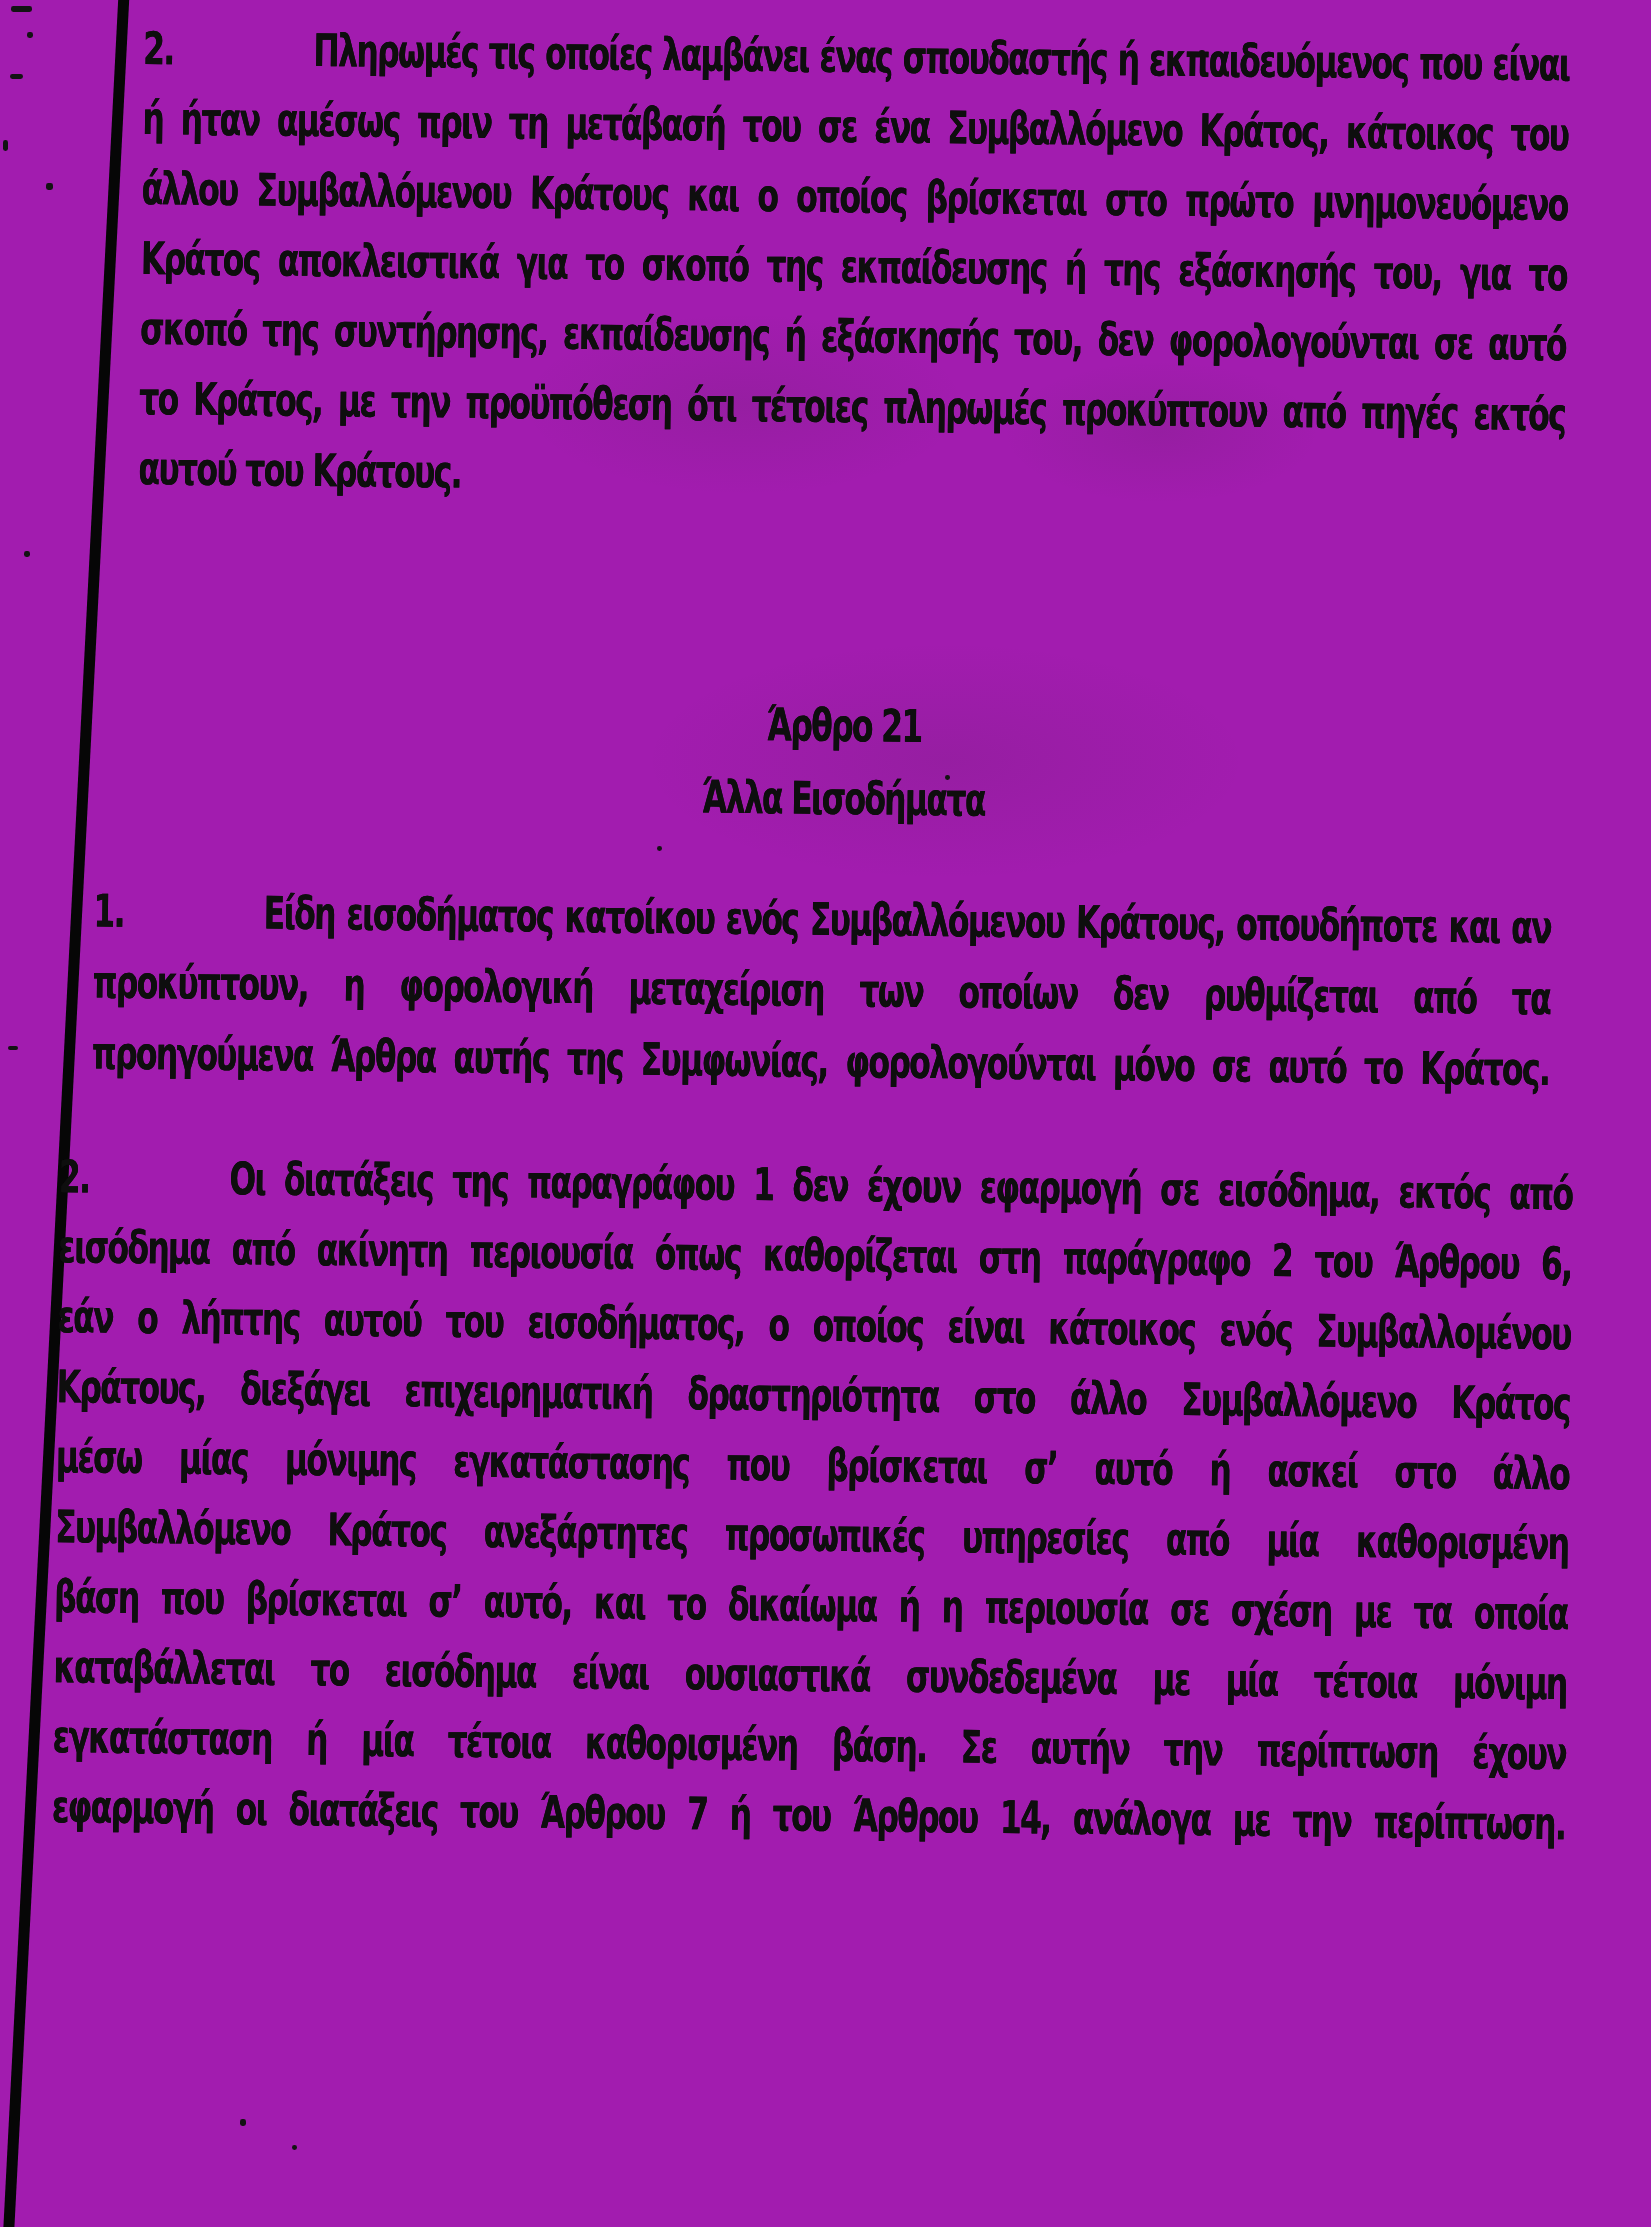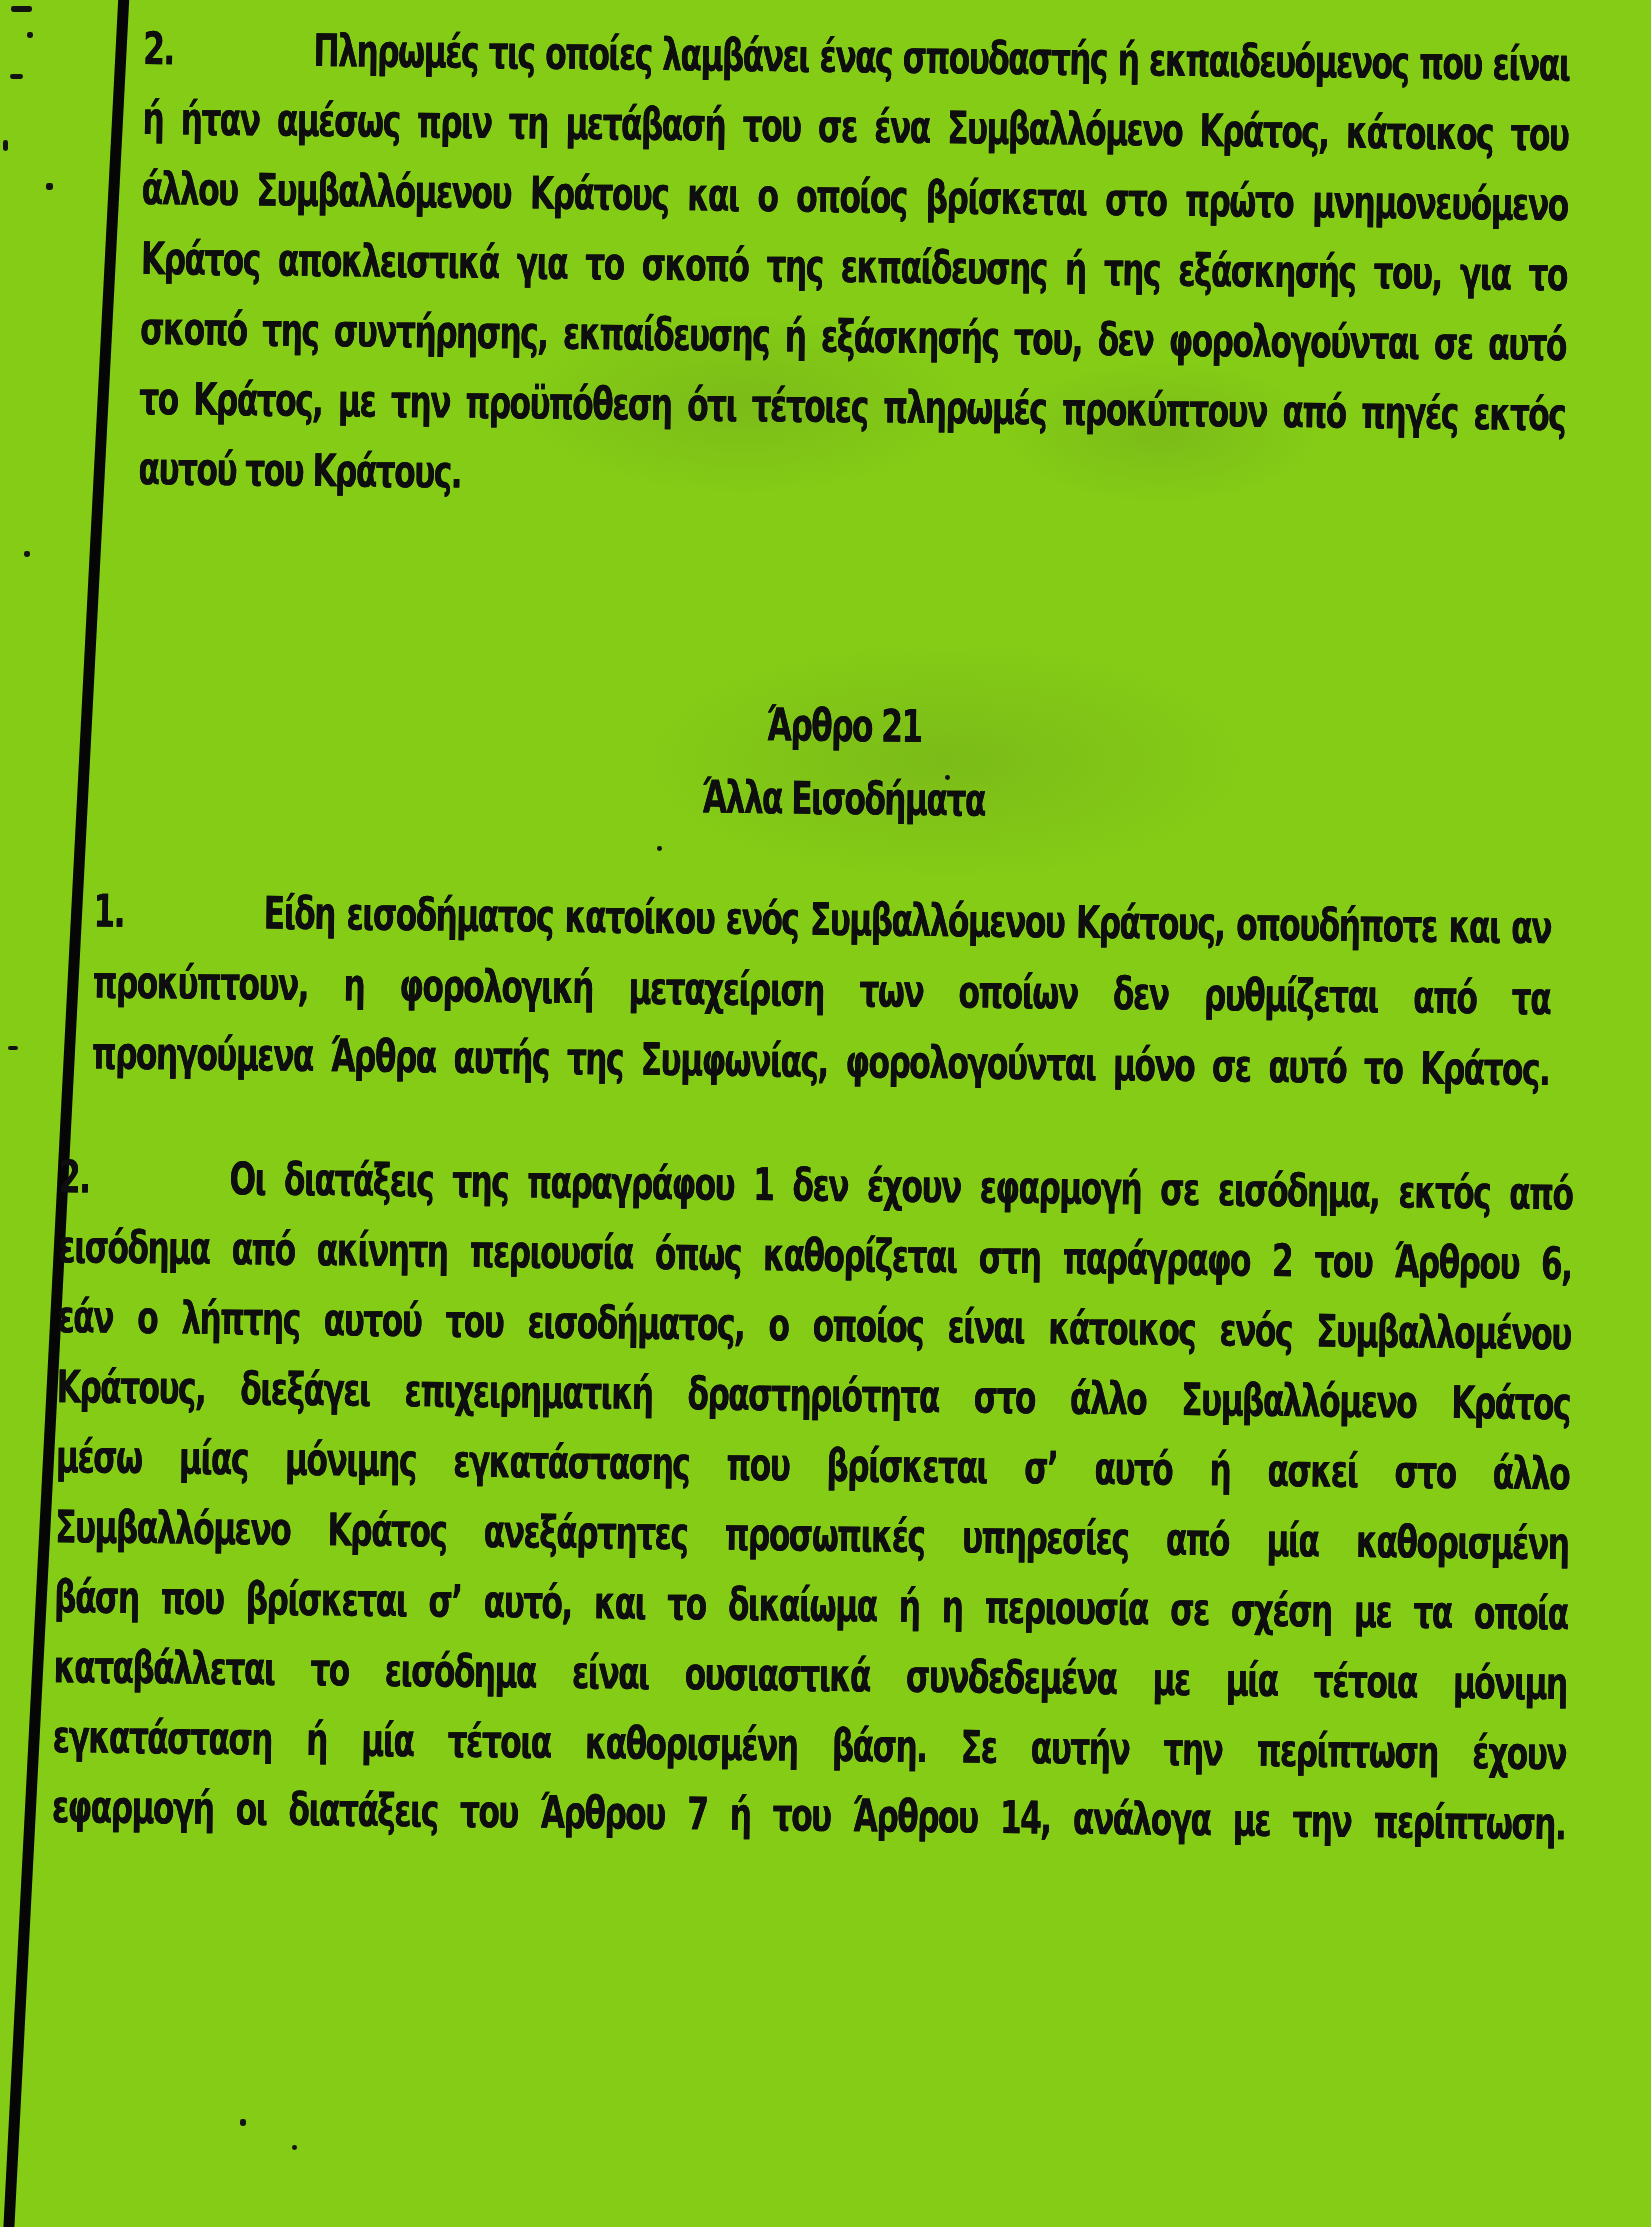--- a/index.html
+++ b/index.html
@@ -6,7 +6,7 @@
   .sheet{
     position:relative;
     width:1652px;height:2227px;
-    background:#84cc16;
+    background:#a21caf;
     overflow:hidden;
   }
   

